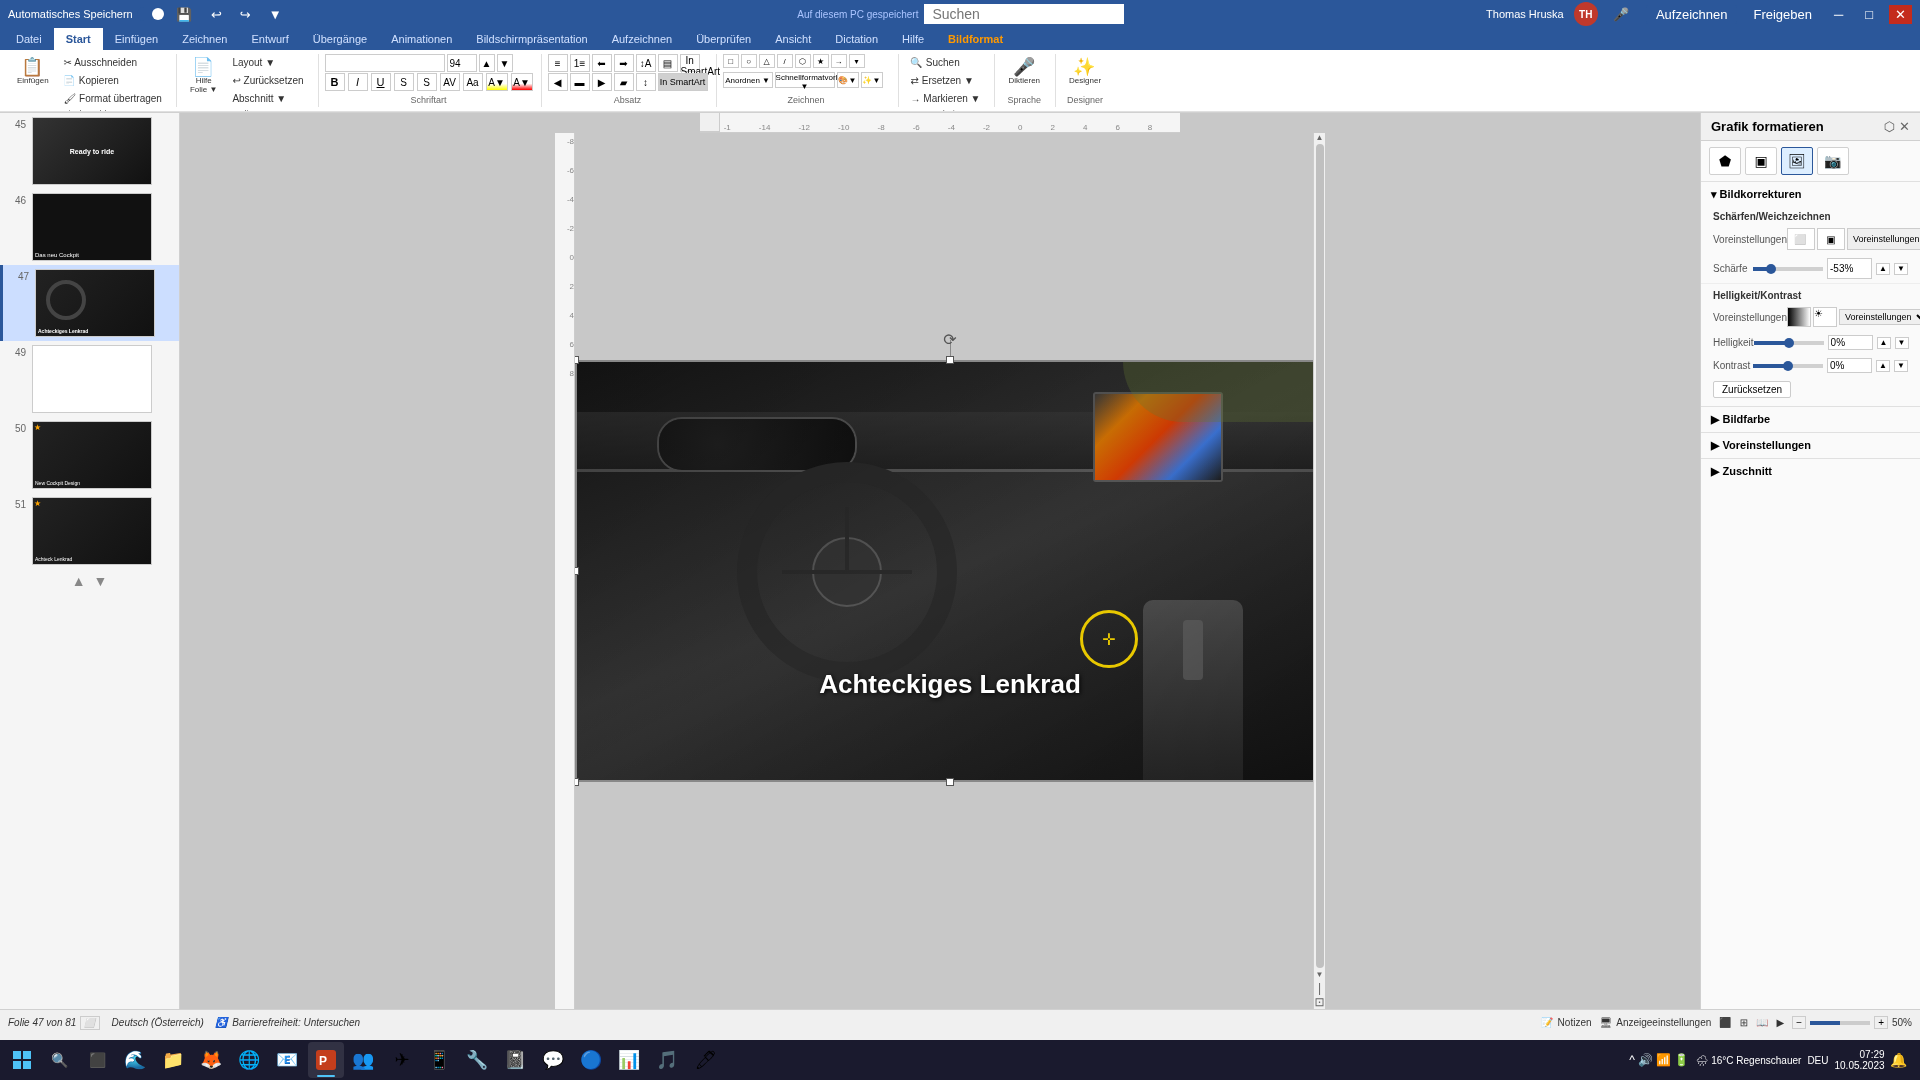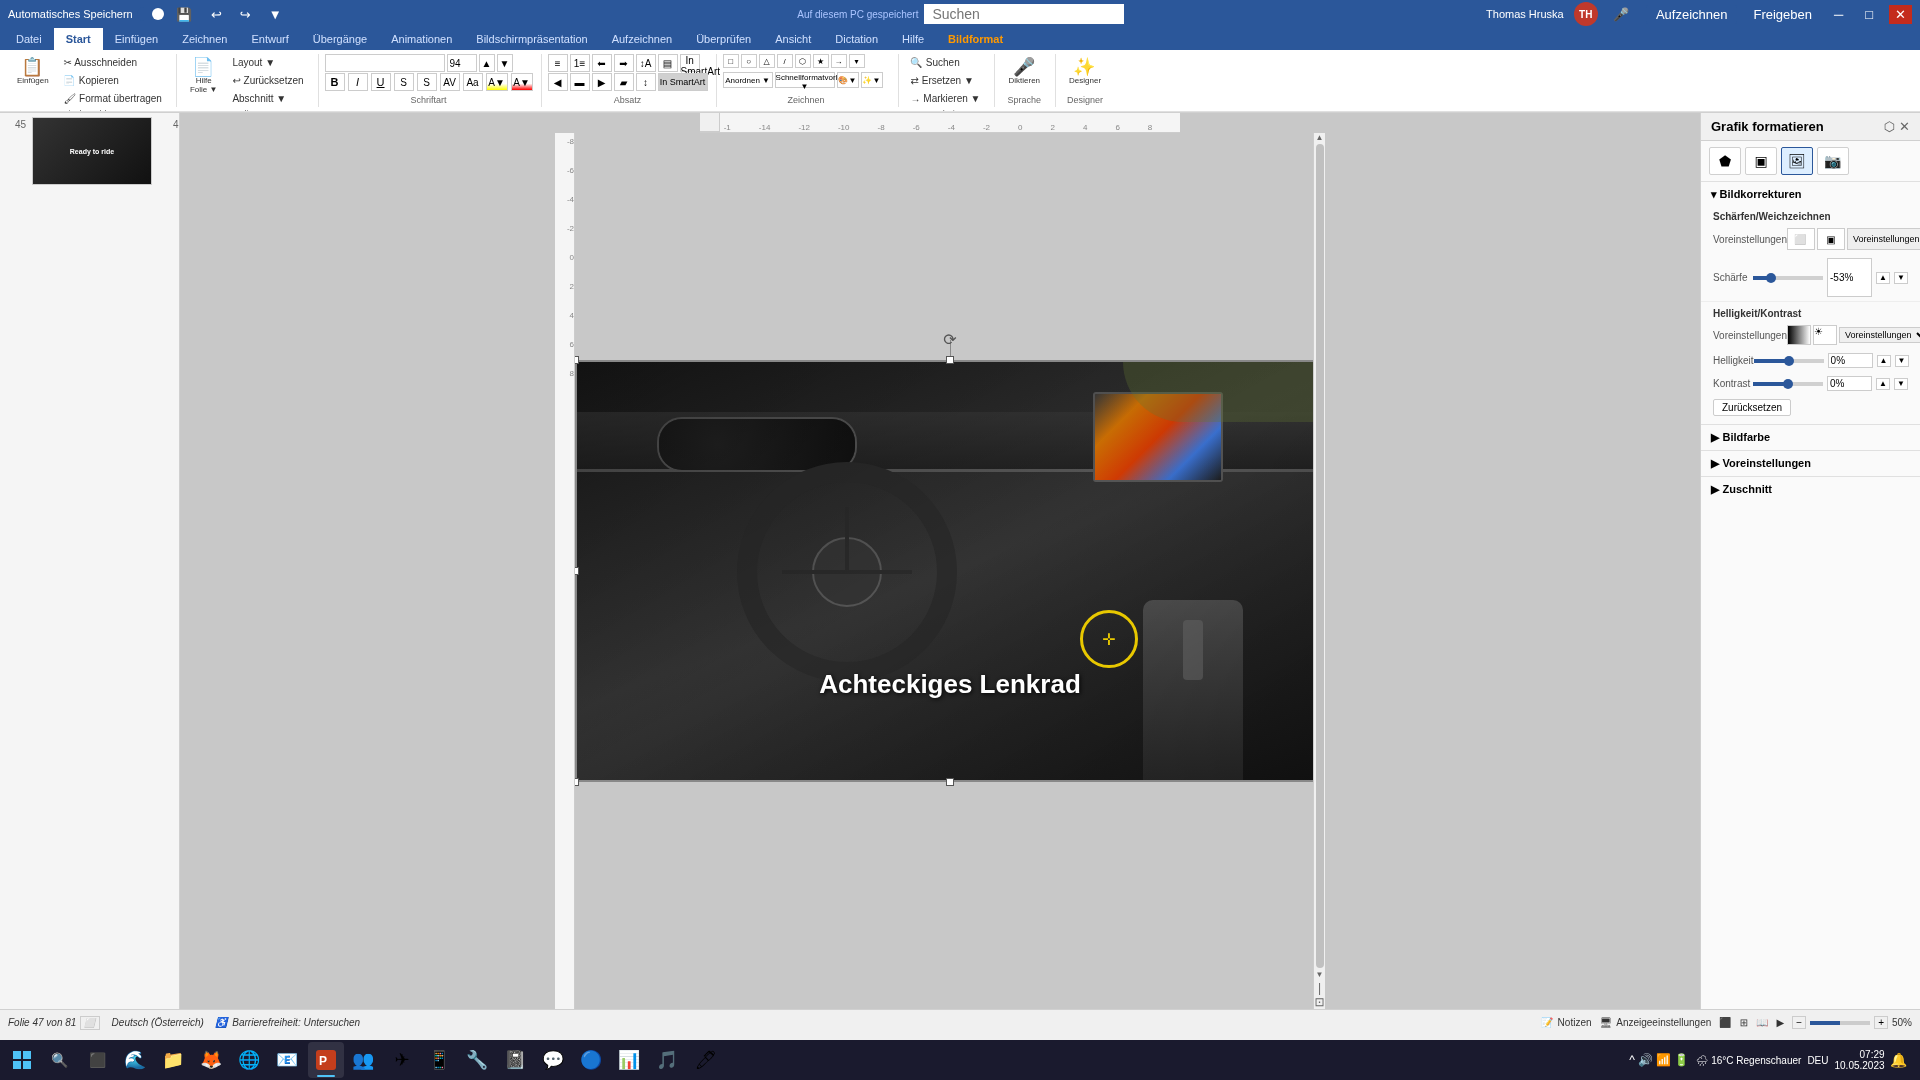--- a/index.html
+++ b/index.html
@@ -35,7 +35,7 @@
     #main { display: flex; height: calc(1080px - 28px - 90px - 26px); }
 
     
-    #slide-panel { width: 180px; background: #f5f5f5; border-right: 1px solid #d0d0d0; overflow-y: auto; display: flex; flex-direction: row; }
+    #slide-panel { width: 180px; background: #f5f5f5; border-right: 1px solid #d0d0d0; overflow-y: auto; display: flex; flex-direction: column; }
     .slide-thumb { display: flex; align-items: flex-start; padding: 4px 6px; cursor: pointer; gap: 6px; }
     .slide-thumb.active { background: #ccdeff; border-left: 3px solid #2b579a; }
     .slide-num { font-size: 10px; color: #666; min-width: 20px; text-align: right; padding-top: 2px; }

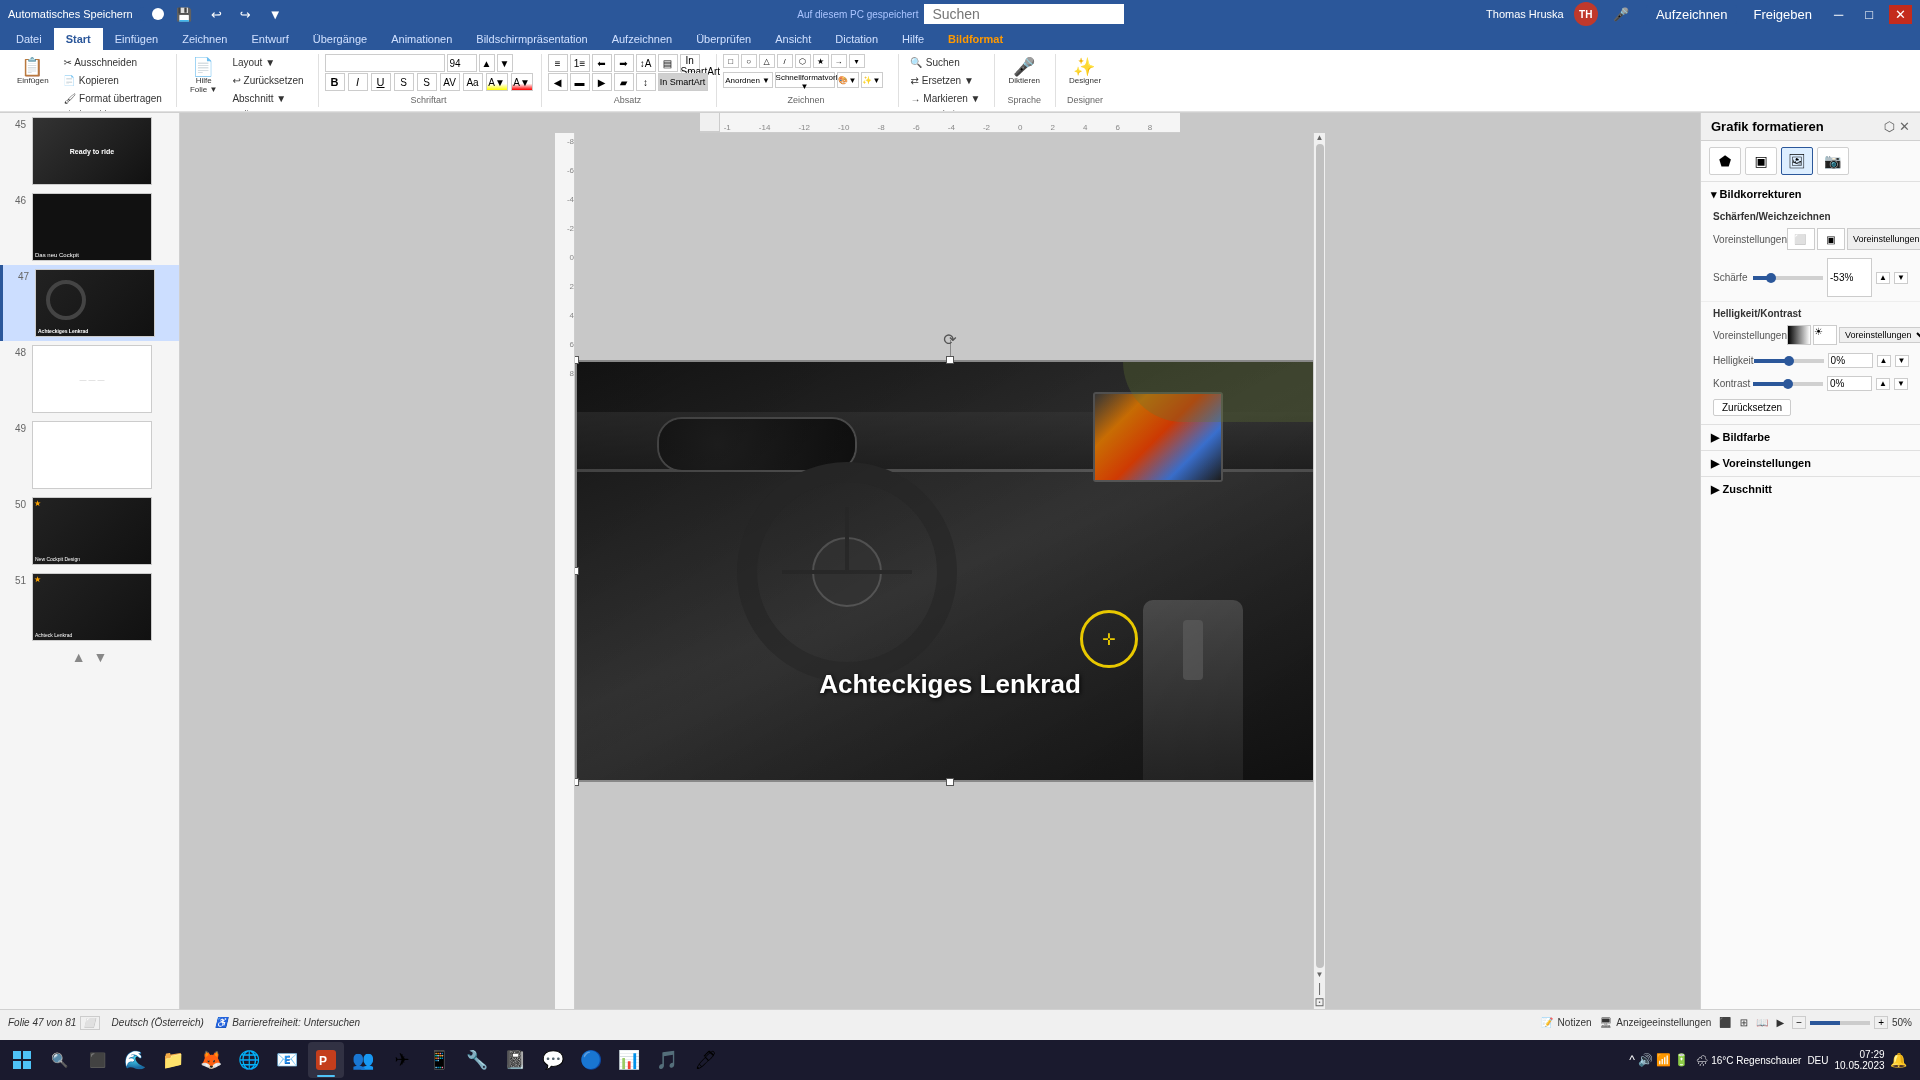--- a/index.html
+++ b/index.html
@@ -496,7 +496,7 @@
             <div style="width:25%;height:100%;background:#2b579a;"></div>
             <div style="width:10px;height:10px;border-radius:50%;background:#2b579a;position:absolute;left:25%;top:-3px;transform:translateX(-50%);"></div>
           </div>
-          <input type="text" value="-53%" style="width: 45px; font-size: 10px; border: 1px solid rgb(204, 204, 204); padding: 13px 2px;">
+          <input type="text" value="-53%" style="width: 45px; font-size: 10px; border: 1px solid rgb(204, 204, 204); padding: 4px 2px;">
           <button style="width:14px;height:12px;font-size:8px;border:1px solid #ccc;background:white;padding:0;">▲</button>
           <button style="width:14px;height:12px;font-size:8px;border:1px solid #ccc;background:white;padding:0;">▼</button>
         </div>

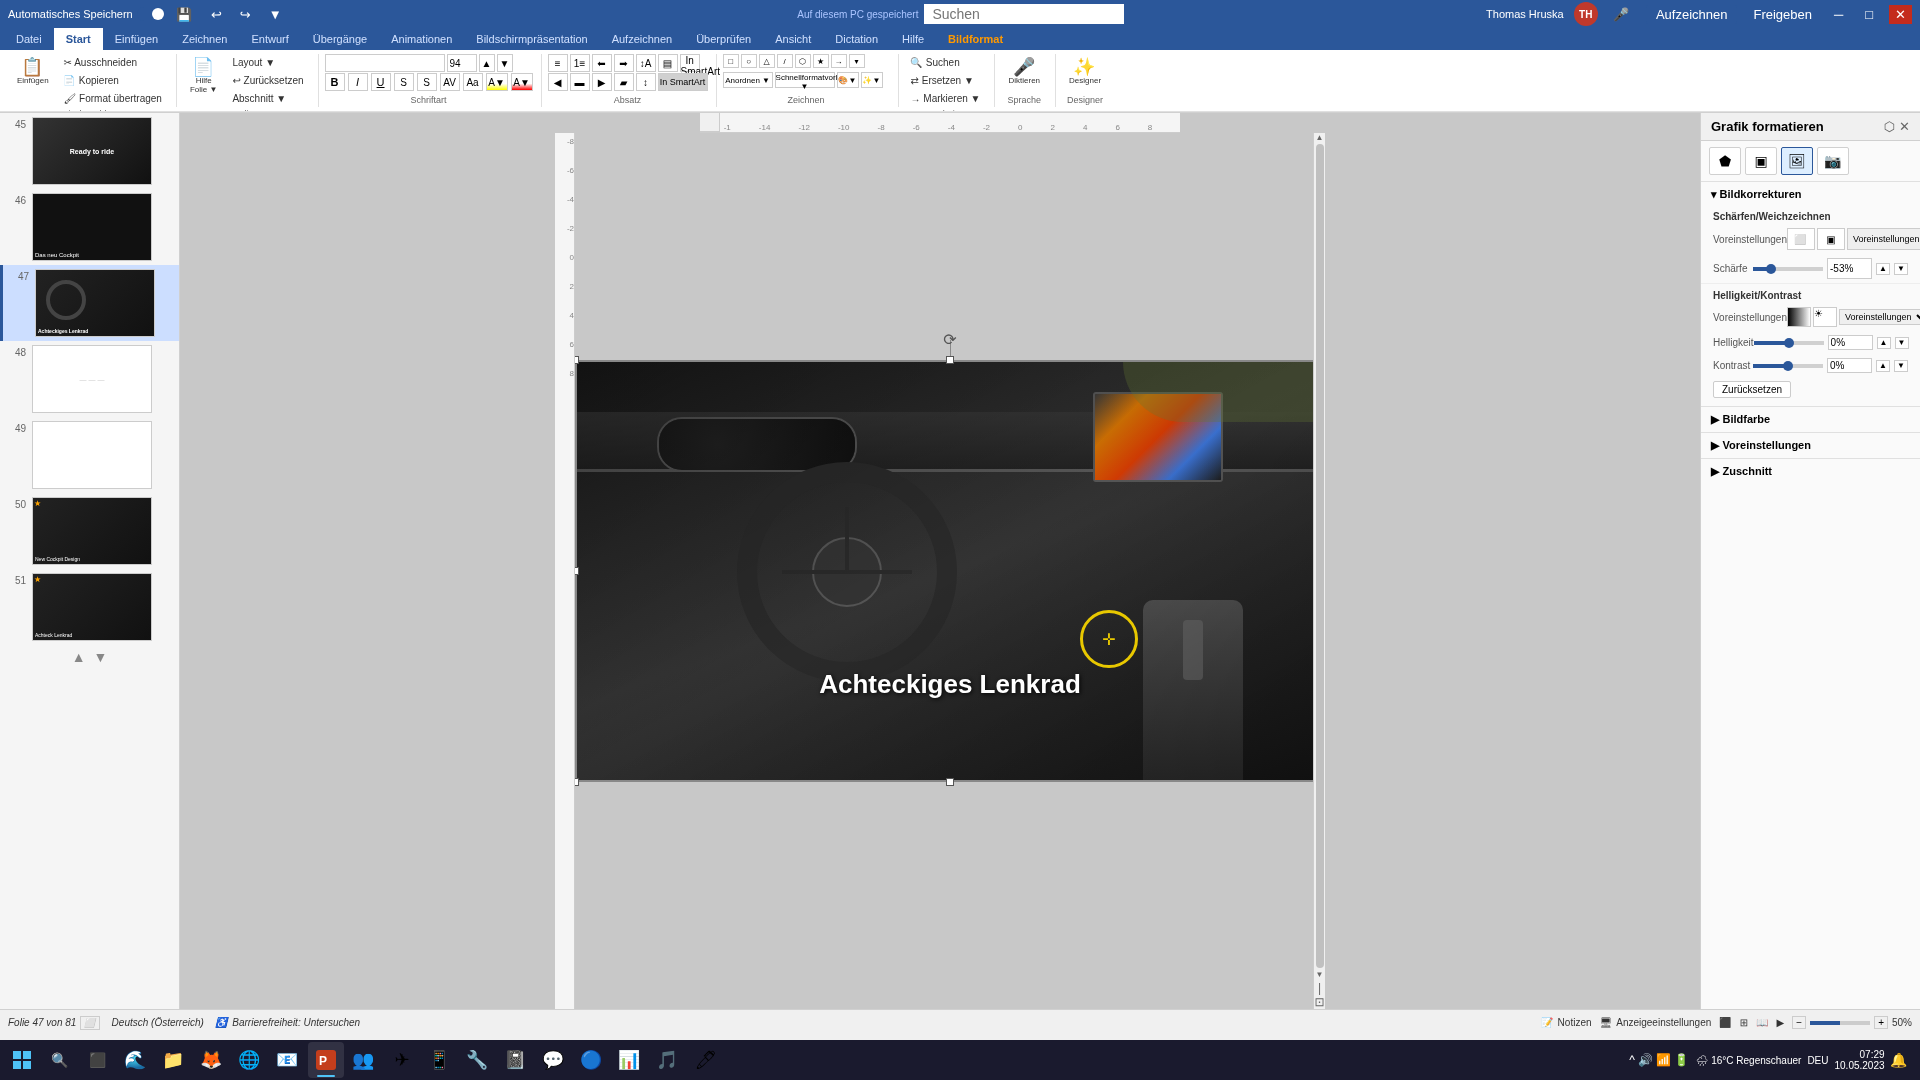--- a/index.html
+++ b/index.html
@@ -313,12 +313,6 @@
       </div>
     </div>
 
-    <div class="slide-thumb">
-      <span class="slide-num">48</span>
-      <div class="slide-preview" style="background:#fff;">
-        <div style="width:100%;height:100%;background:#fff;display:flex;align-items:center;justify-content:center;font-size:7px;color:#ccc;">— — —</div>
-      </div>
-    </div>
 
     <div class="slide-thumb">
       <span class="slide-num">49</span>

